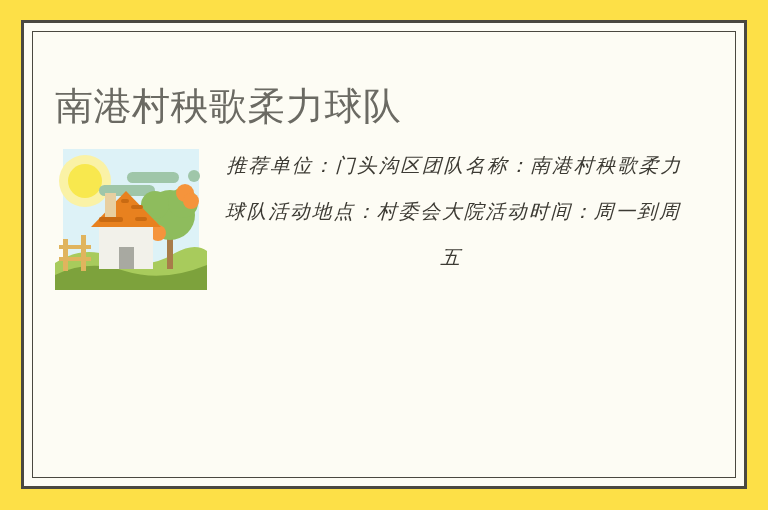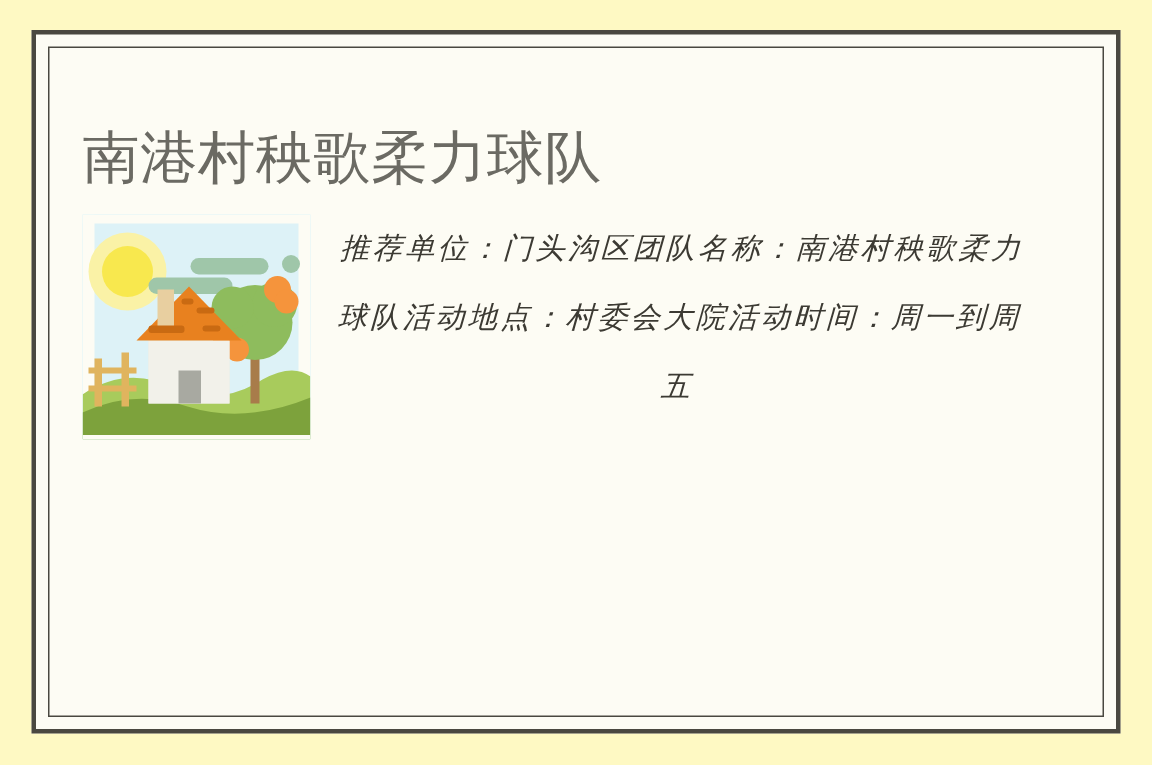--- a/index.html
+++ b/index.html
@@ -19,7 +19,7 @@
     position: relative;
     width: 768px;
     height: 510px;
-    background: #fef9c3;
+    background: #fde047;
   }
 
   #outer-frame {

